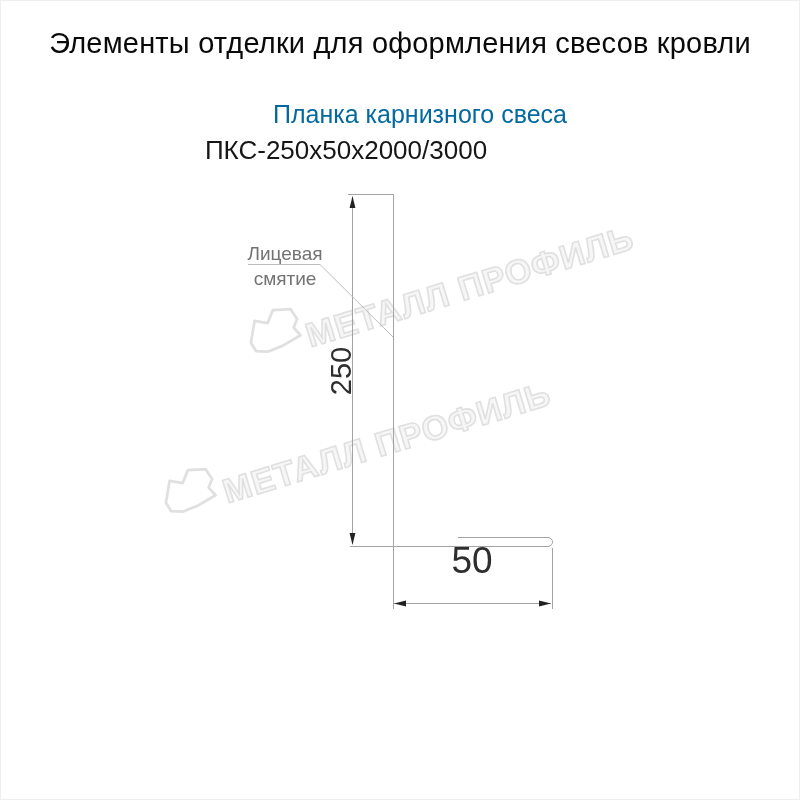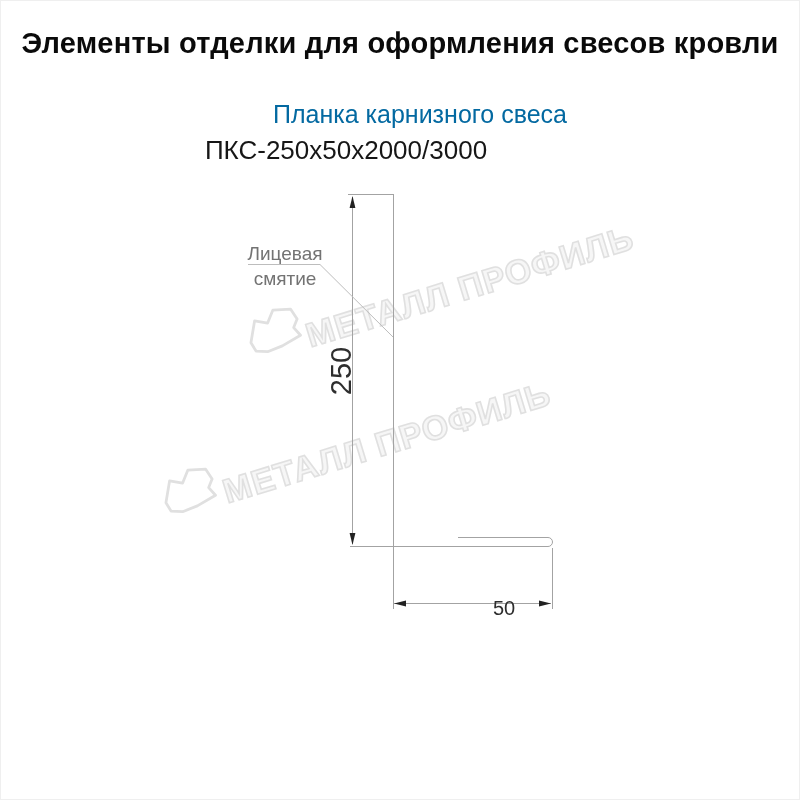--- a/index.html
+++ b/index.html
@@ -16,7 +16,7 @@
   
   .title{
     position:absolute;top:27px;left:0;width:800px;text-align:center;
-    font-size:29px;font-weight:700;color:#0a0a0a;letter-spacing:0.2px;
+    font-size:29px;font-weight:400;color:#0a0a0a;letter-spacing:0.2px;
   }
   .subtitle{
     position:absolute;top:100px;left:0;width:800px;text-align:center;

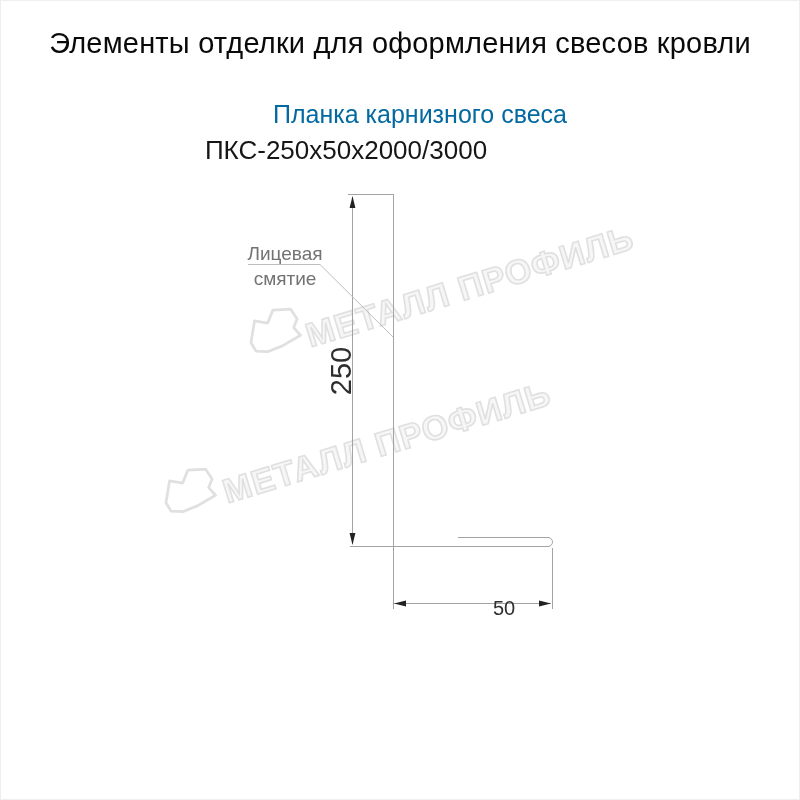--- a/index.html
+++ b/index.html
@@ -49,9 +49,8 @@
     transform:translate(-50%,-50%) rotate(-90deg);
   }
   .dim-width{
-    left:472px;top:608px;font-size:20px;
+    left:472px;top:561px;font-size:37px;
     transform:translate(-50%,-50%);
-    margin-left:32px;
   }
   .face-label{
     position:absolute;z-index:3;left:246px;top:241px;width:78px;

